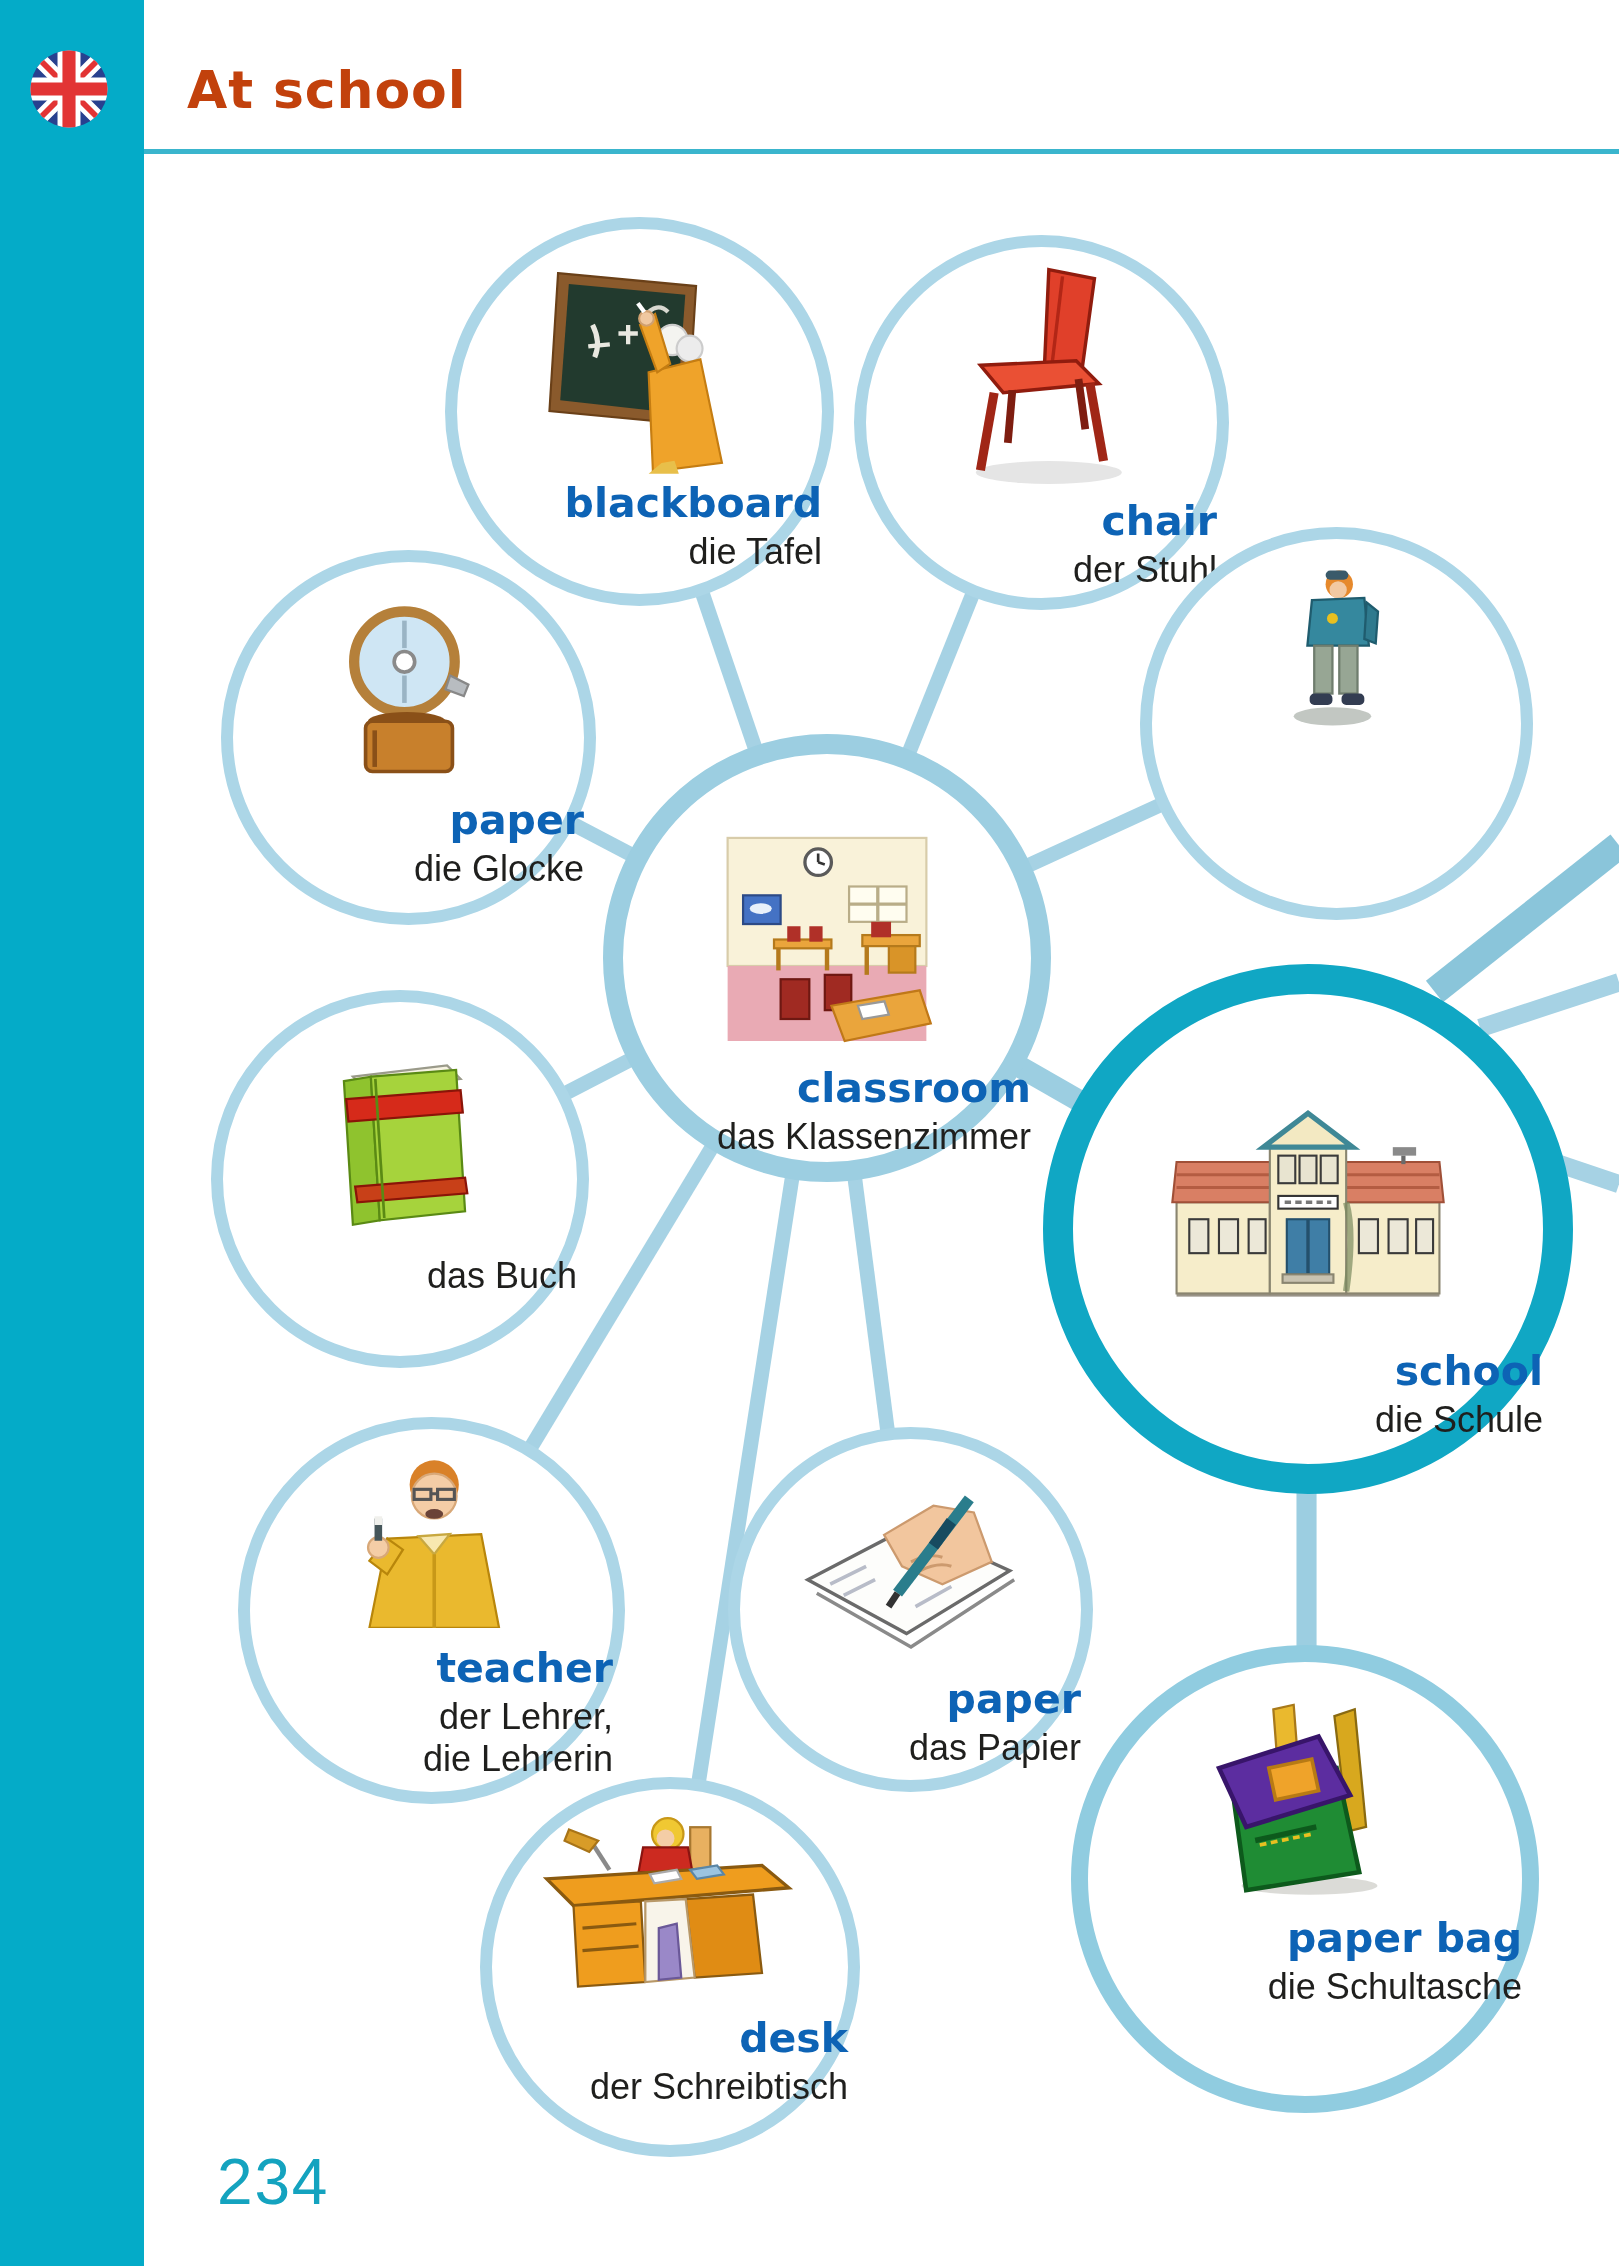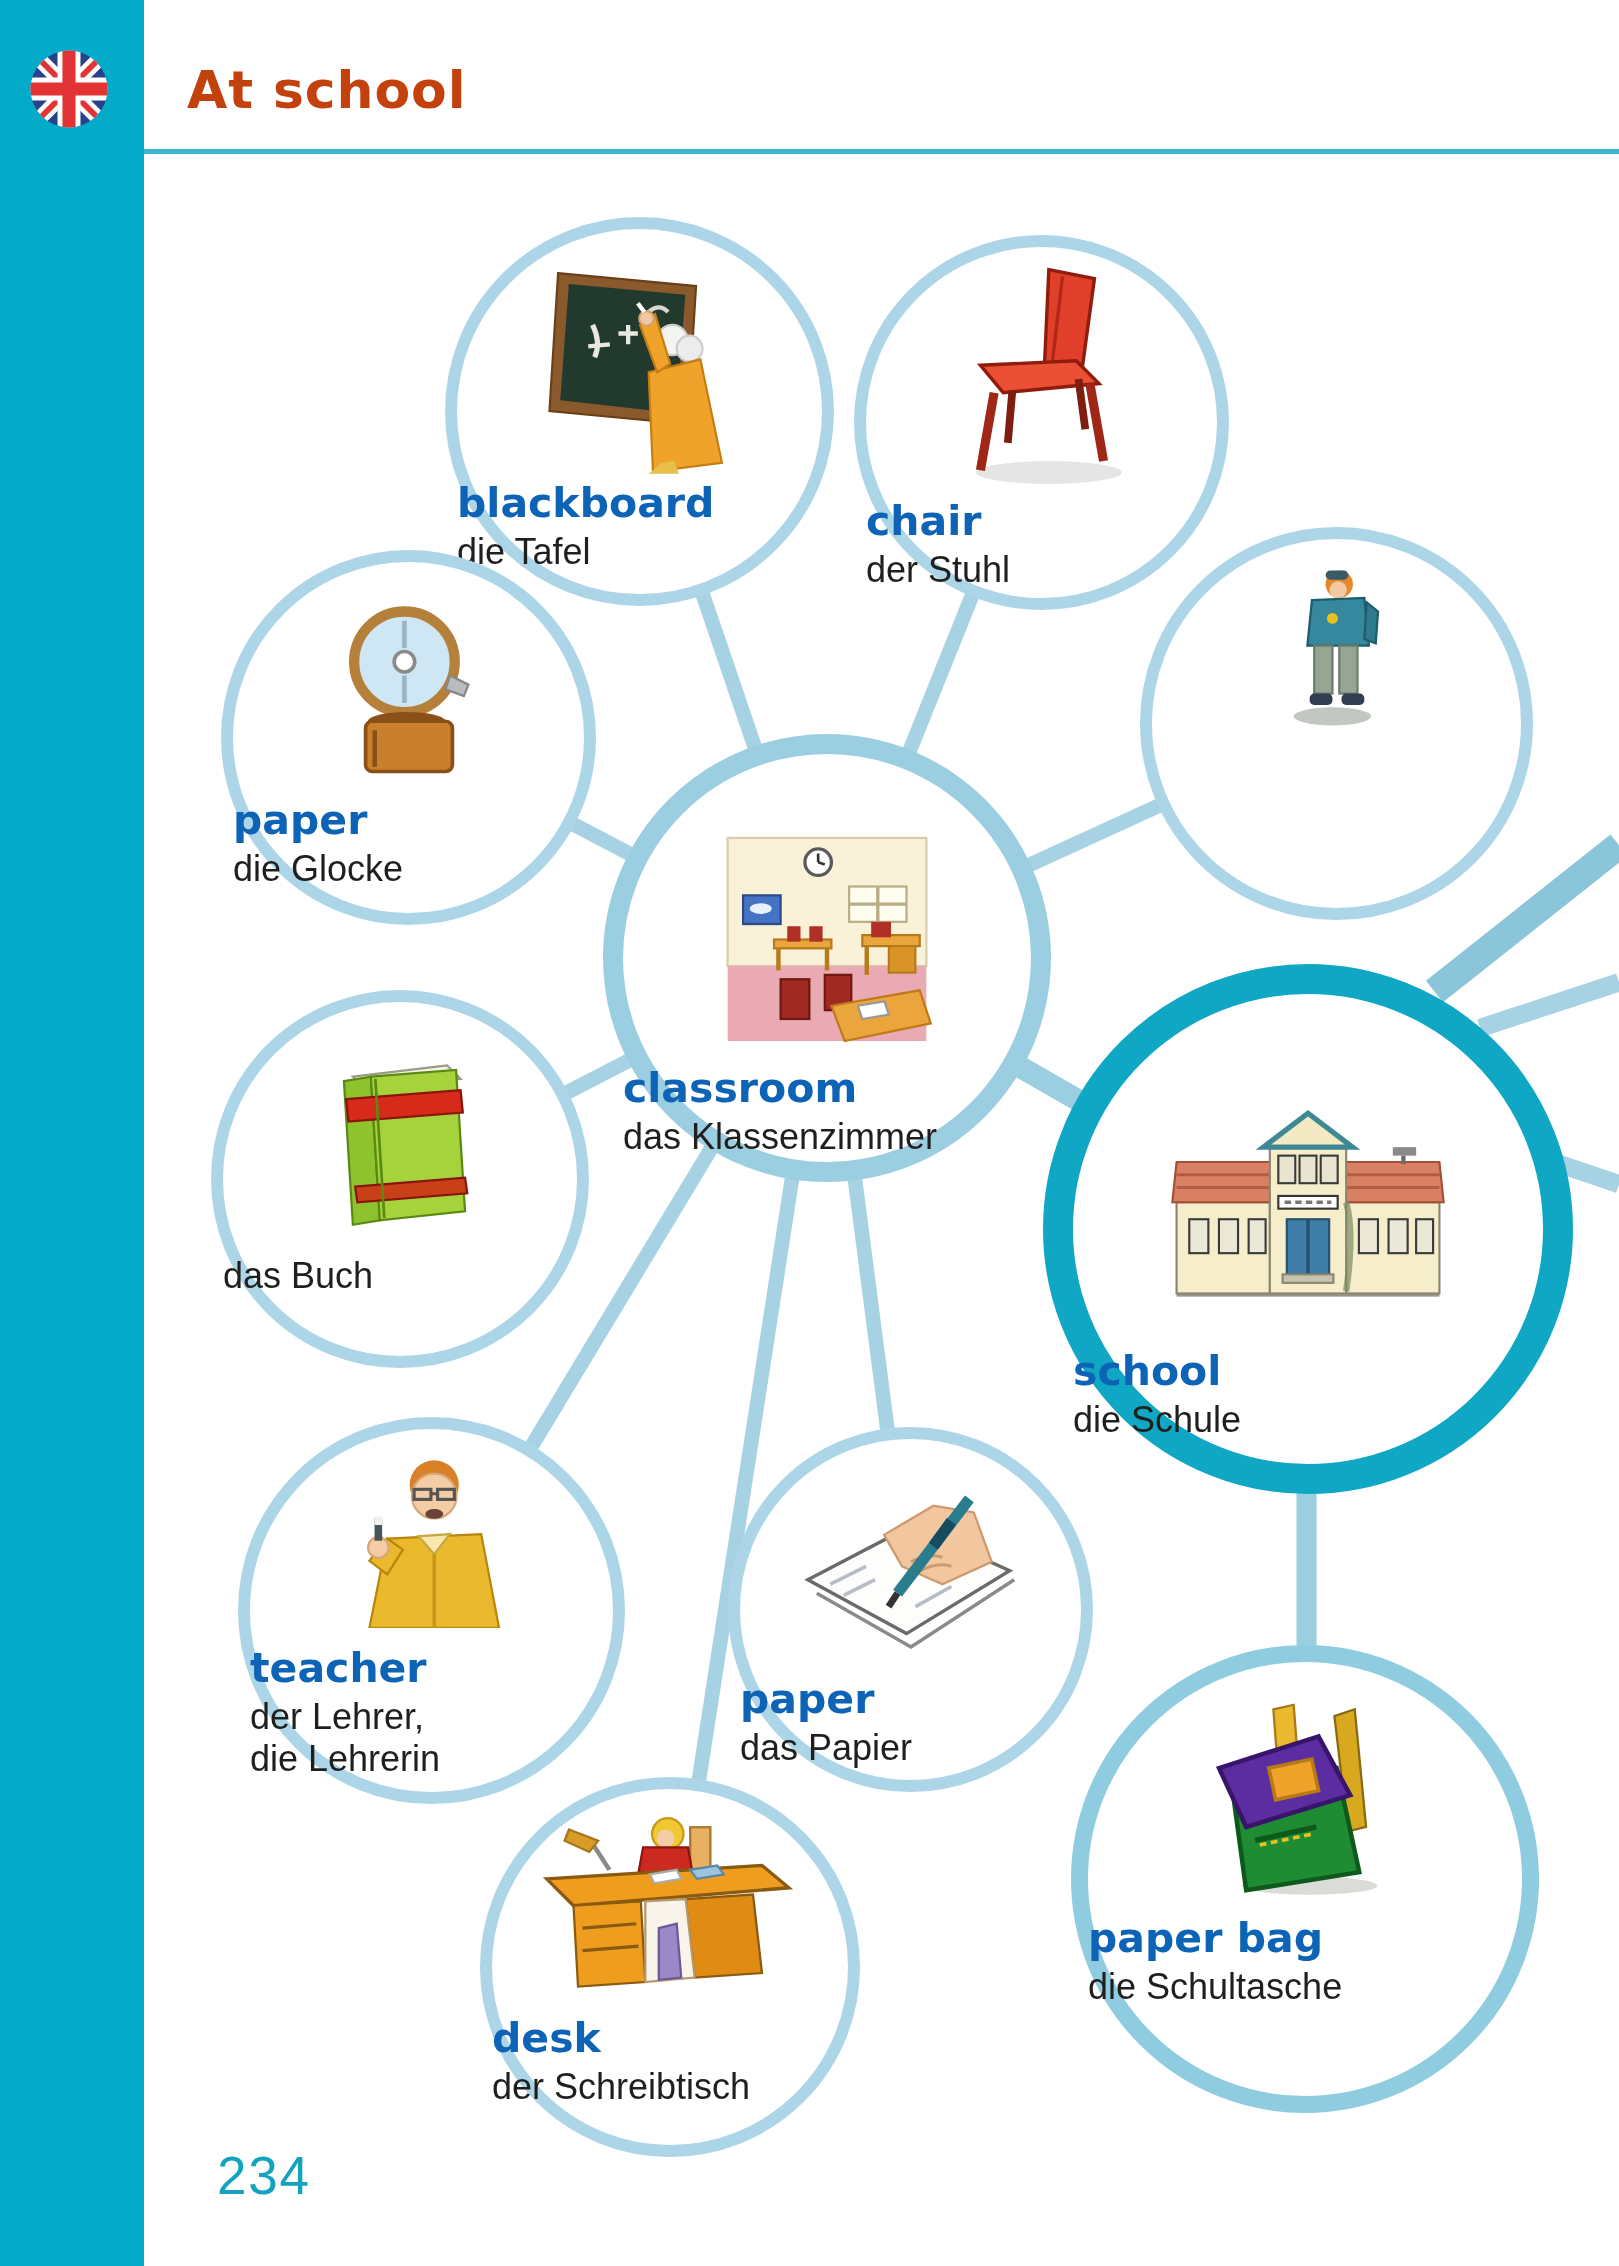--- a/index.html
+++ b/index.html
@@ -19,7 +19,7 @@
   .b-school{border-width:30px;border-color:#10a7c4;}
   .b-bag{border-width:17.4px;border-color:#90cce0;}
   .art{position:absolute;left:50%;transform:translateX(-50%);}
-  .label{position:absolute;left:0;width:100%;text-align:left;}
+  .label{position:absolute;left:0;width:100%;text-align:right;}
   .en{font-family:"DejaVu Sans",sans-serif;font-weight:bold;font-size:41px;color:#0d63b5;line-height:1.08;}
   .de{font-family:"Liberation Sans",sans-serif;font-size:36px;color:#1f1f1d;line-height:1.17;
       margin-top:5.5px;white-space:pre-line;}

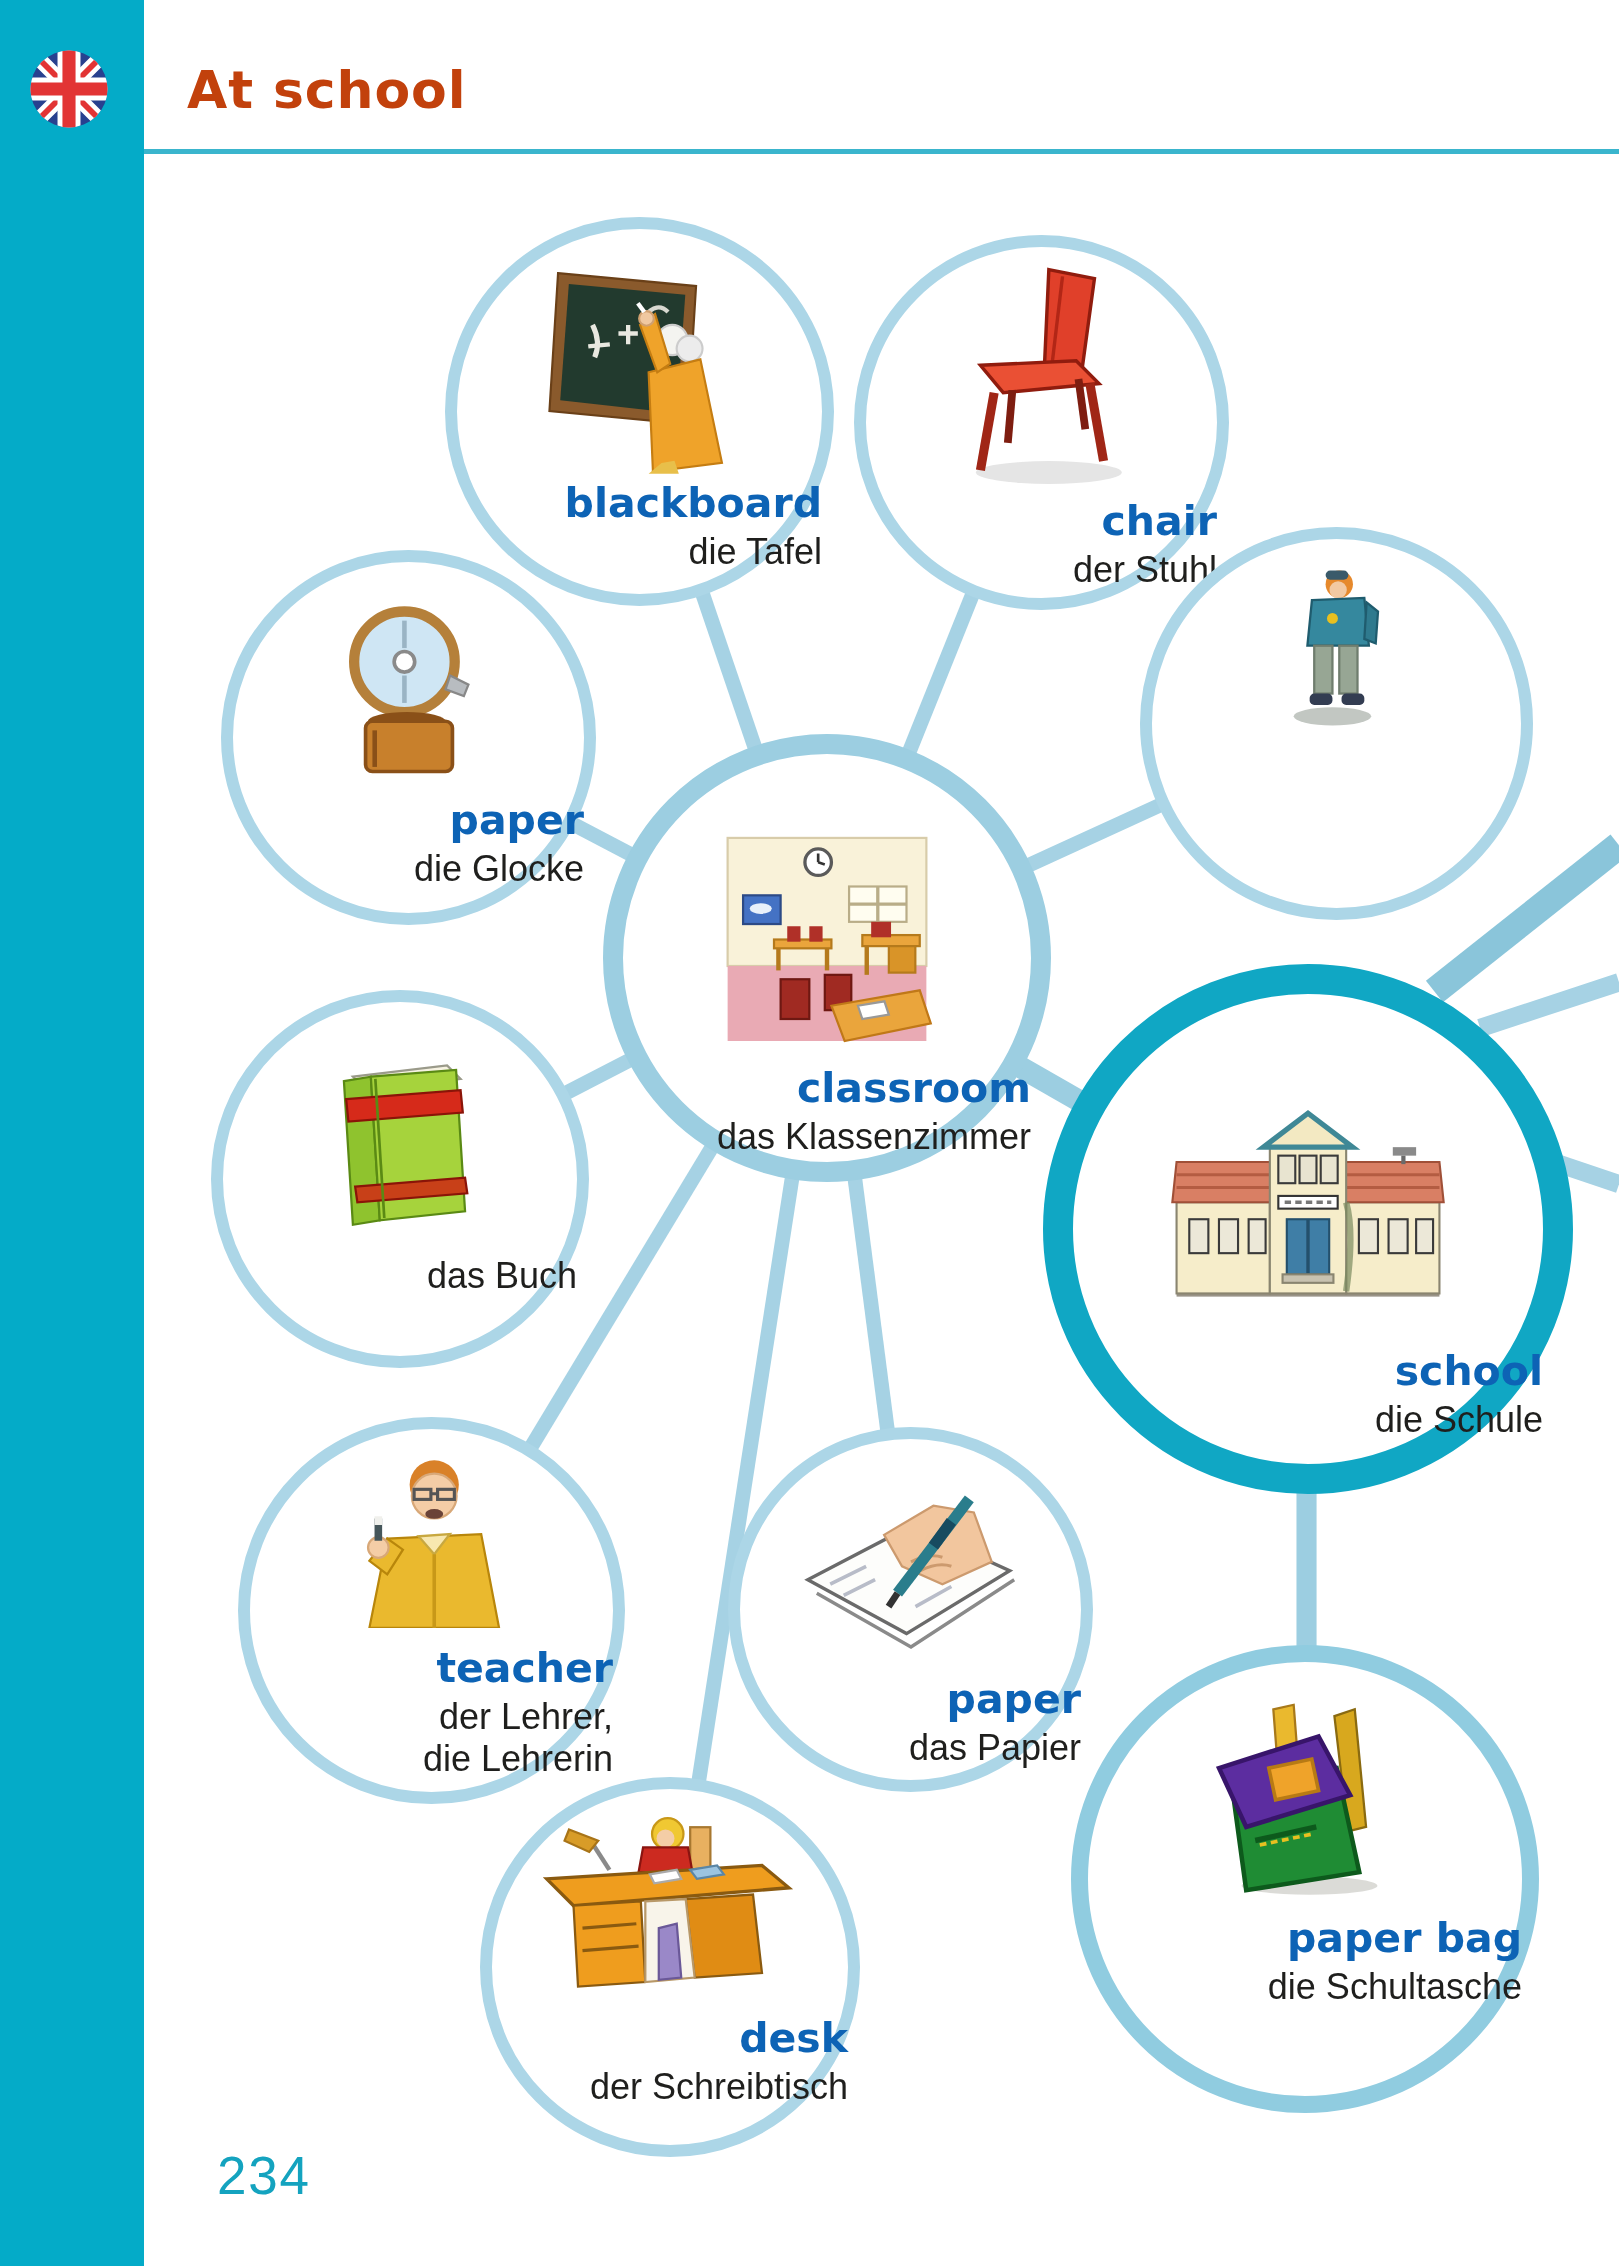--- a/index.html
+++ b/index.html
@@ -10,7 +10,7 @@
   .title{position:absolute;left:187px;top:60px;font-family:"DejaVu Sans",sans-serif;
          font-weight:bold;font-size:52px;color:#c2410c;letter-spacing:0.9px;}
   .rule{position:absolute;left:144px;top:149px;width:1475px;height:4.6px;background:#3ab5cd;}
-  .pagenum{position:absolute;left:217px;top:2145px;font-size:53px;color:#14a3bf;
+  .pagenum{position:absolute;left:217px;top:2145px;font-size:64px;color:#14a3bf;
            font-family:"Liberation Sans",sans-serif;font-weight:400;letter-spacing:1.8px;}
   .connectors{position:absolute;left:0;top:0;pointer-events:none;}
   .bubble{position:absolute;background:#fff;border-style:solid;border-radius:50%;box-sizing:border-box;}

